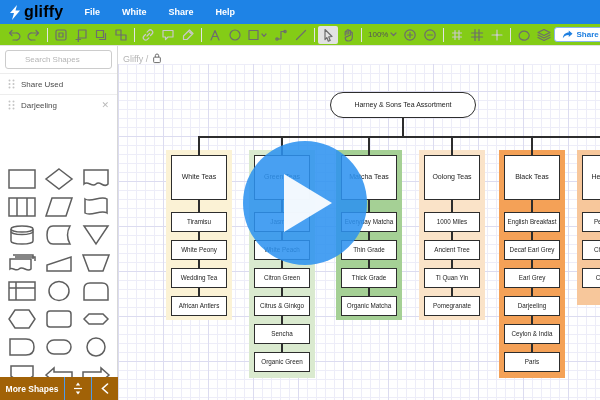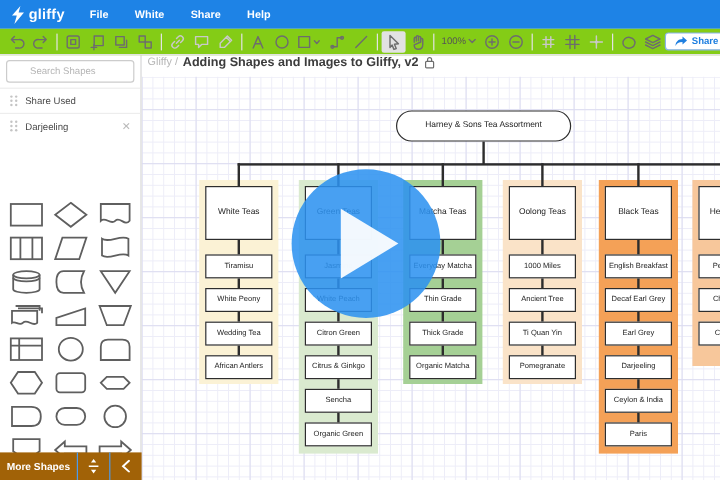--- a/index.html
+++ b/index.html
@@ -8,7 +8,7 @@
   
   .menubar{position:absolute;left:0;top:0;width:600px;height:24px;background:#1E83E6;display:flex;align-items:center;z-index:20;}
   .logo{display:flex;align-items:center;gap:3px;padding:0 10px 0 8px;}
-  .logo-text{color:#ffffff;font-weight:bold;font-size:12px;letter-spacing:.2px;}
+  .logo-text{color:#000000;font-weight:bold;font-size:16px;letter-spacing:.2px;}
   .menu-item{color:#fff;font-size:9px;font-weight:bold;padding:0 11px;cursor:default;}
   
   .toolbar{position:absolute;left:0;top:24px;width:600px;height:22px;background:#84cc16;border-bottom:1px solid #e2e2e2;

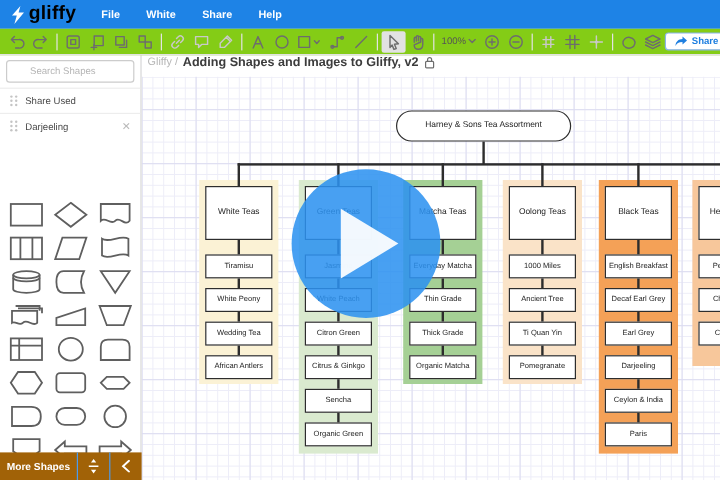--- a/index.html
+++ b/index.html
@@ -42,7 +42,7 @@
       linear-gradient(#dcdcf0 1px,transparent 1px),linear-gradient(90deg,#dcdcf0 1px,transparent 1px),
       linear-gradient(#ededf8 1px,transparent 1px),linear-gradient(90deg,#ededf8 1px,transparent 1px);
     background-size:45px 45px,45px 45px,9px 9px,9px 9px;z-index:1;}
-  .titlebar{position:absolute;left:118px;top:46px;right:0;height:18px;background:#fff;display:flex;align-items:flex-start;
+  .titlebar{position:absolute;left:118px;top:46px;right:0;height:18px;background:#fff;display:flex;align-items:flex-end;
             padding-left:5px;gap:4px;z-index:5;}
   .crumb{font-size:9px;color:#b5b5b5;}
   .doc-title{font-size:10.5px;font-weight:bold;color:#3c3c3c;}

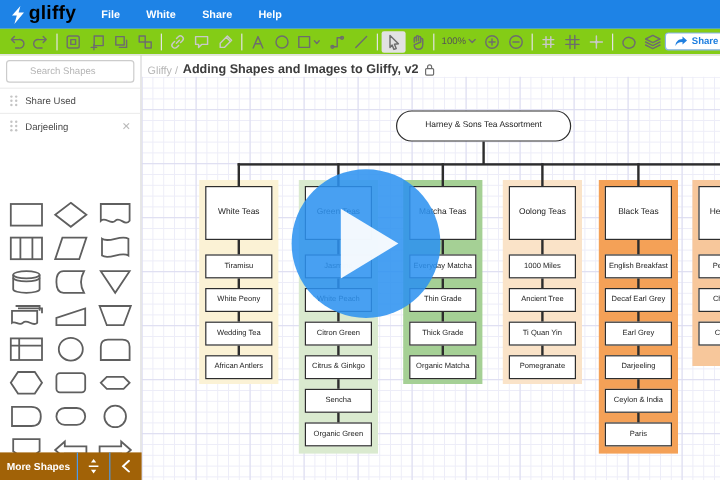--- a/index.html
+++ b/index.html
@@ -233,7 +233,6 @@
 
   <div class="titlebar">
     <span class="crumb">Gliffy /</span>
-    <span class="doc-title">Adding Shapes and Images to Gliffy, v2</span>
     <svg width="10" height="12" viewBox="0 0 12 14">
         <rect x="2" y="6" width="8" height="6.5" rx="1" fill="none" stroke="#6d6d6d" stroke-width="1.2"></rect>
         <path d="M4,6 V4.2 a2,2 0 0 1 4,0 V6" fill="none" stroke="#6d6d6d" stroke-width="1.2"></path>

